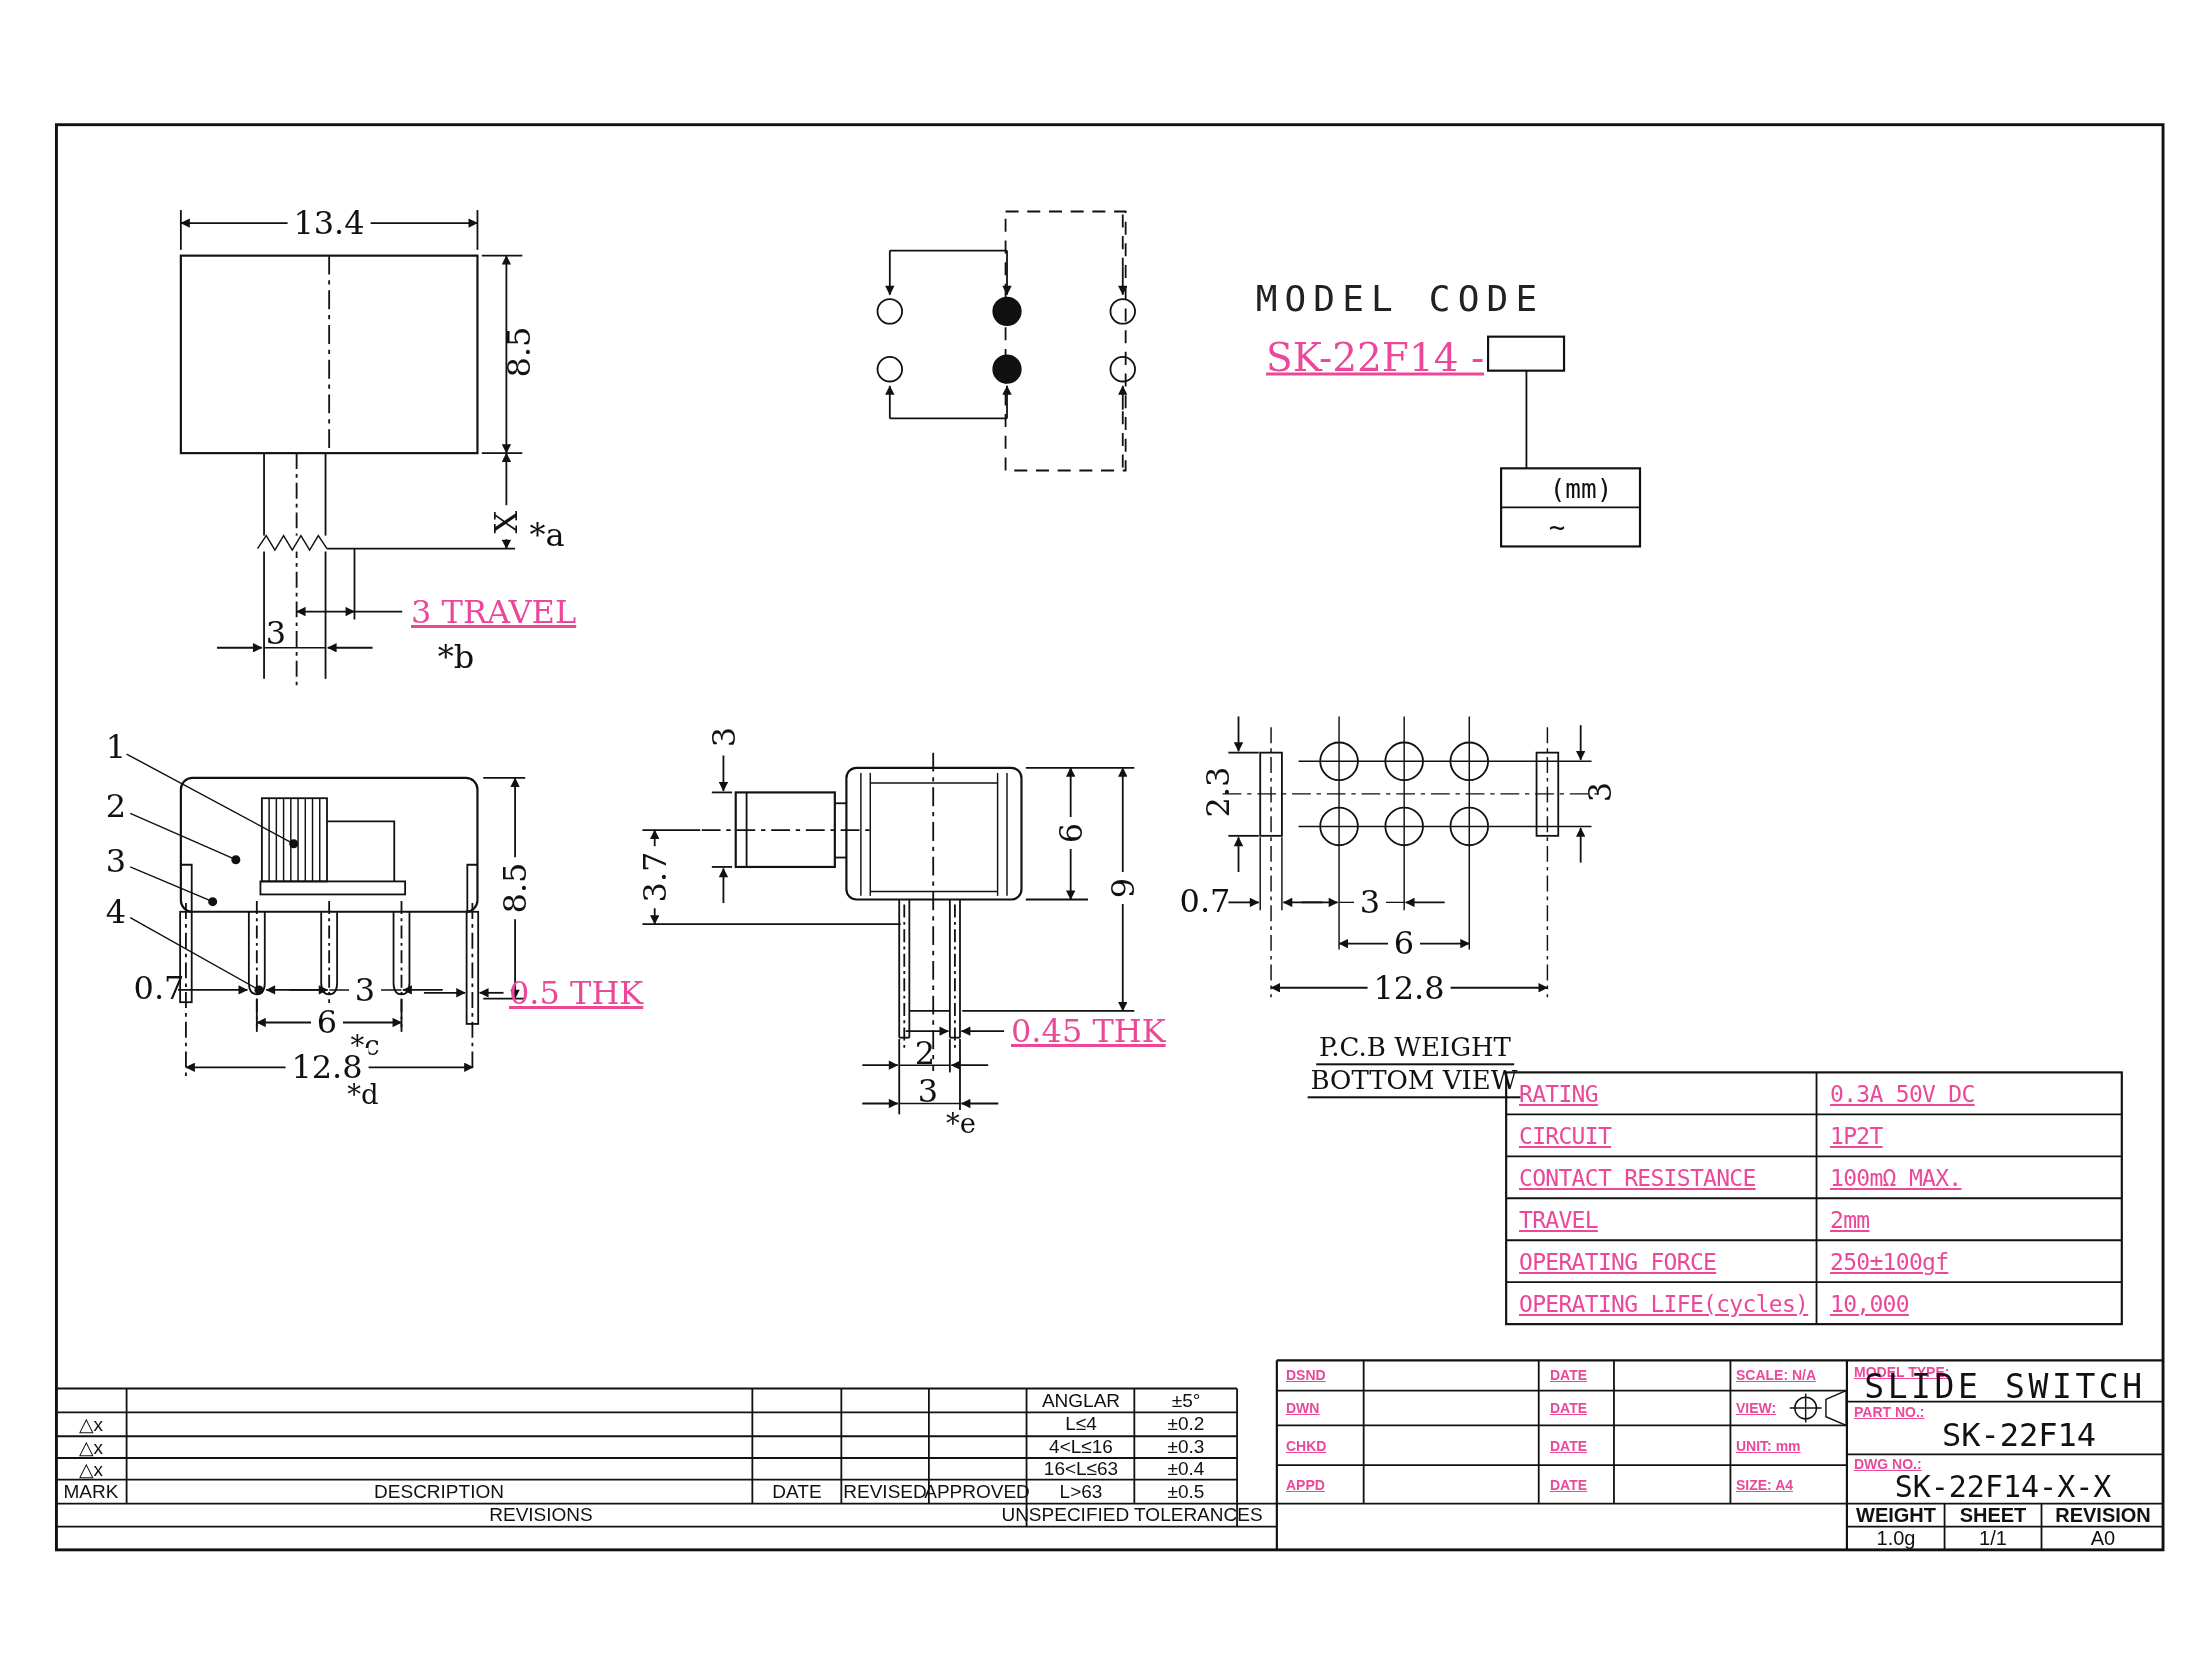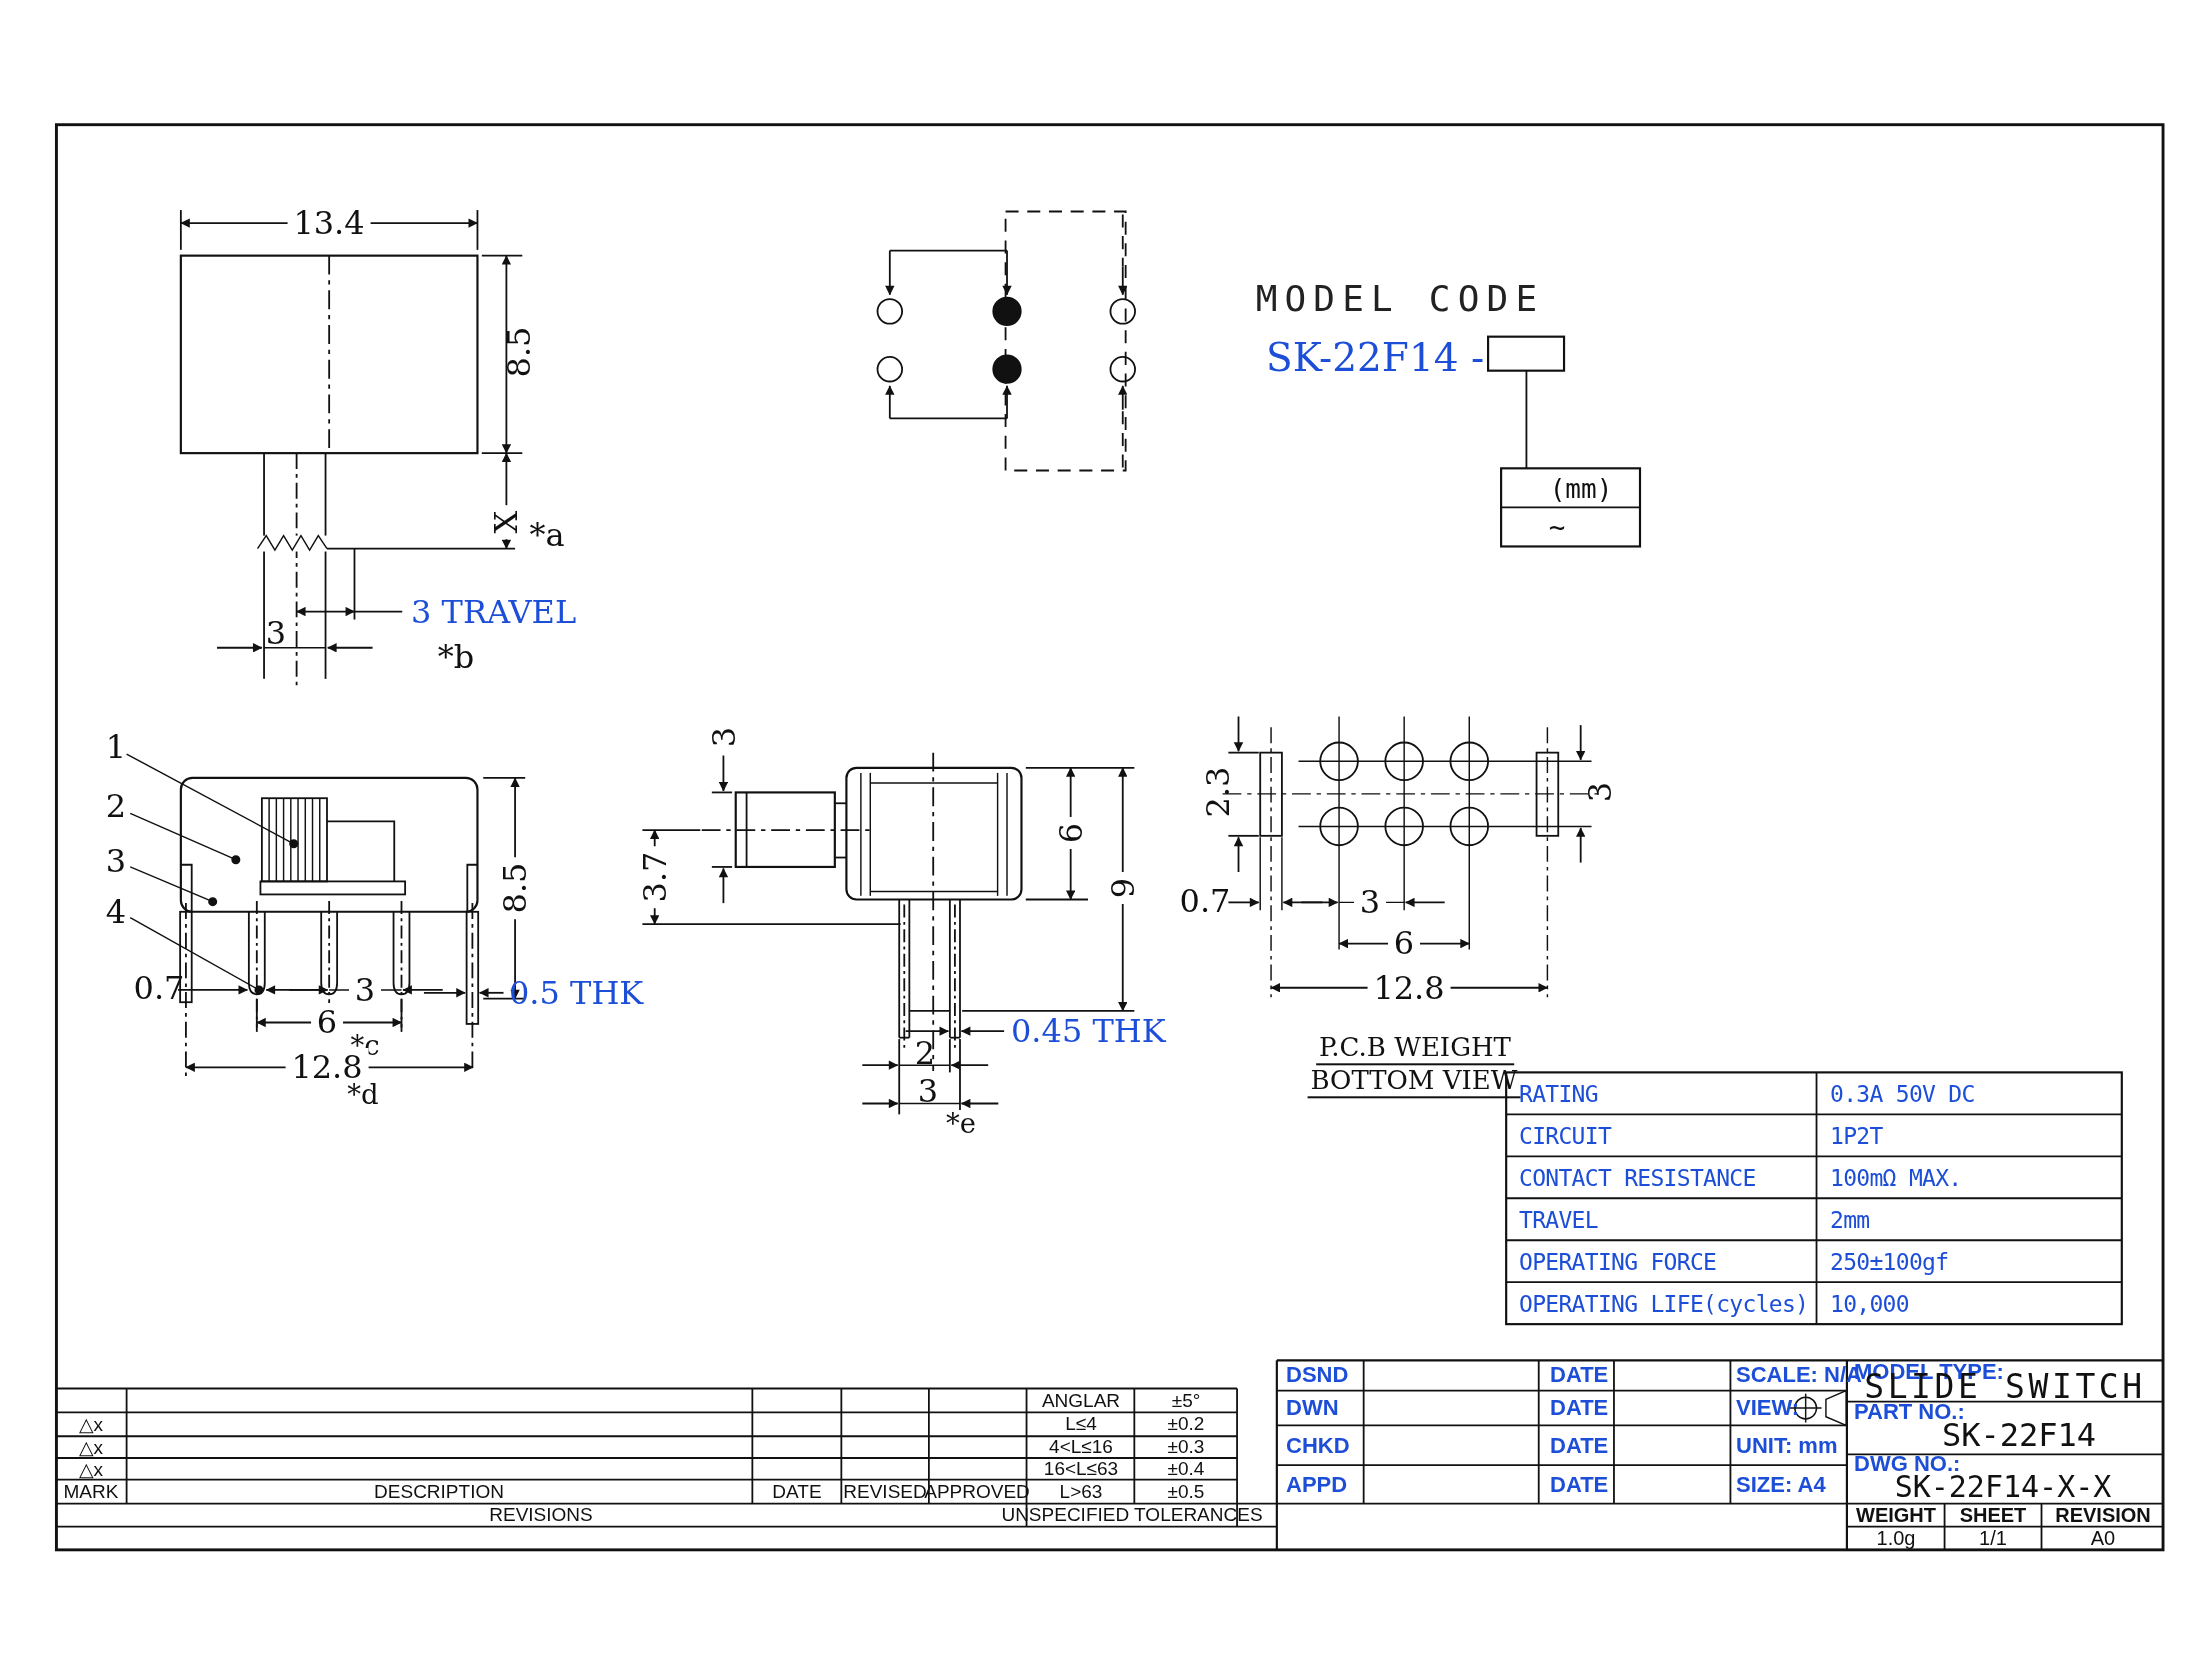--- a/index.html
+++ b/index.html
@@ -7,7 +7,7 @@
          font-family:"Liberation Sans",sans-serif;color:#111;}
   svg{position:absolute;left:0;top:0;}
   .t{position:absolute;white-space:nowrap;transform:translate(-50%,-50%);color:#111;}
-  .tl{position:absolute;white-space:nowrap;transform:translate(0,-50%);color:#1d4ed8;}
+  .tl{position:absolute;white-space:nowrap;transform:translate(0,-50%);color:#ec4899;text-decoration:underline;}
   .rot{transform:translate(-50%,-50%) rotate(-90deg);}
   .bg{background:#fff;padding:0 5.8px;}
   .dim{font-family:"DejaVu Serif",serif;font-size:32px;}

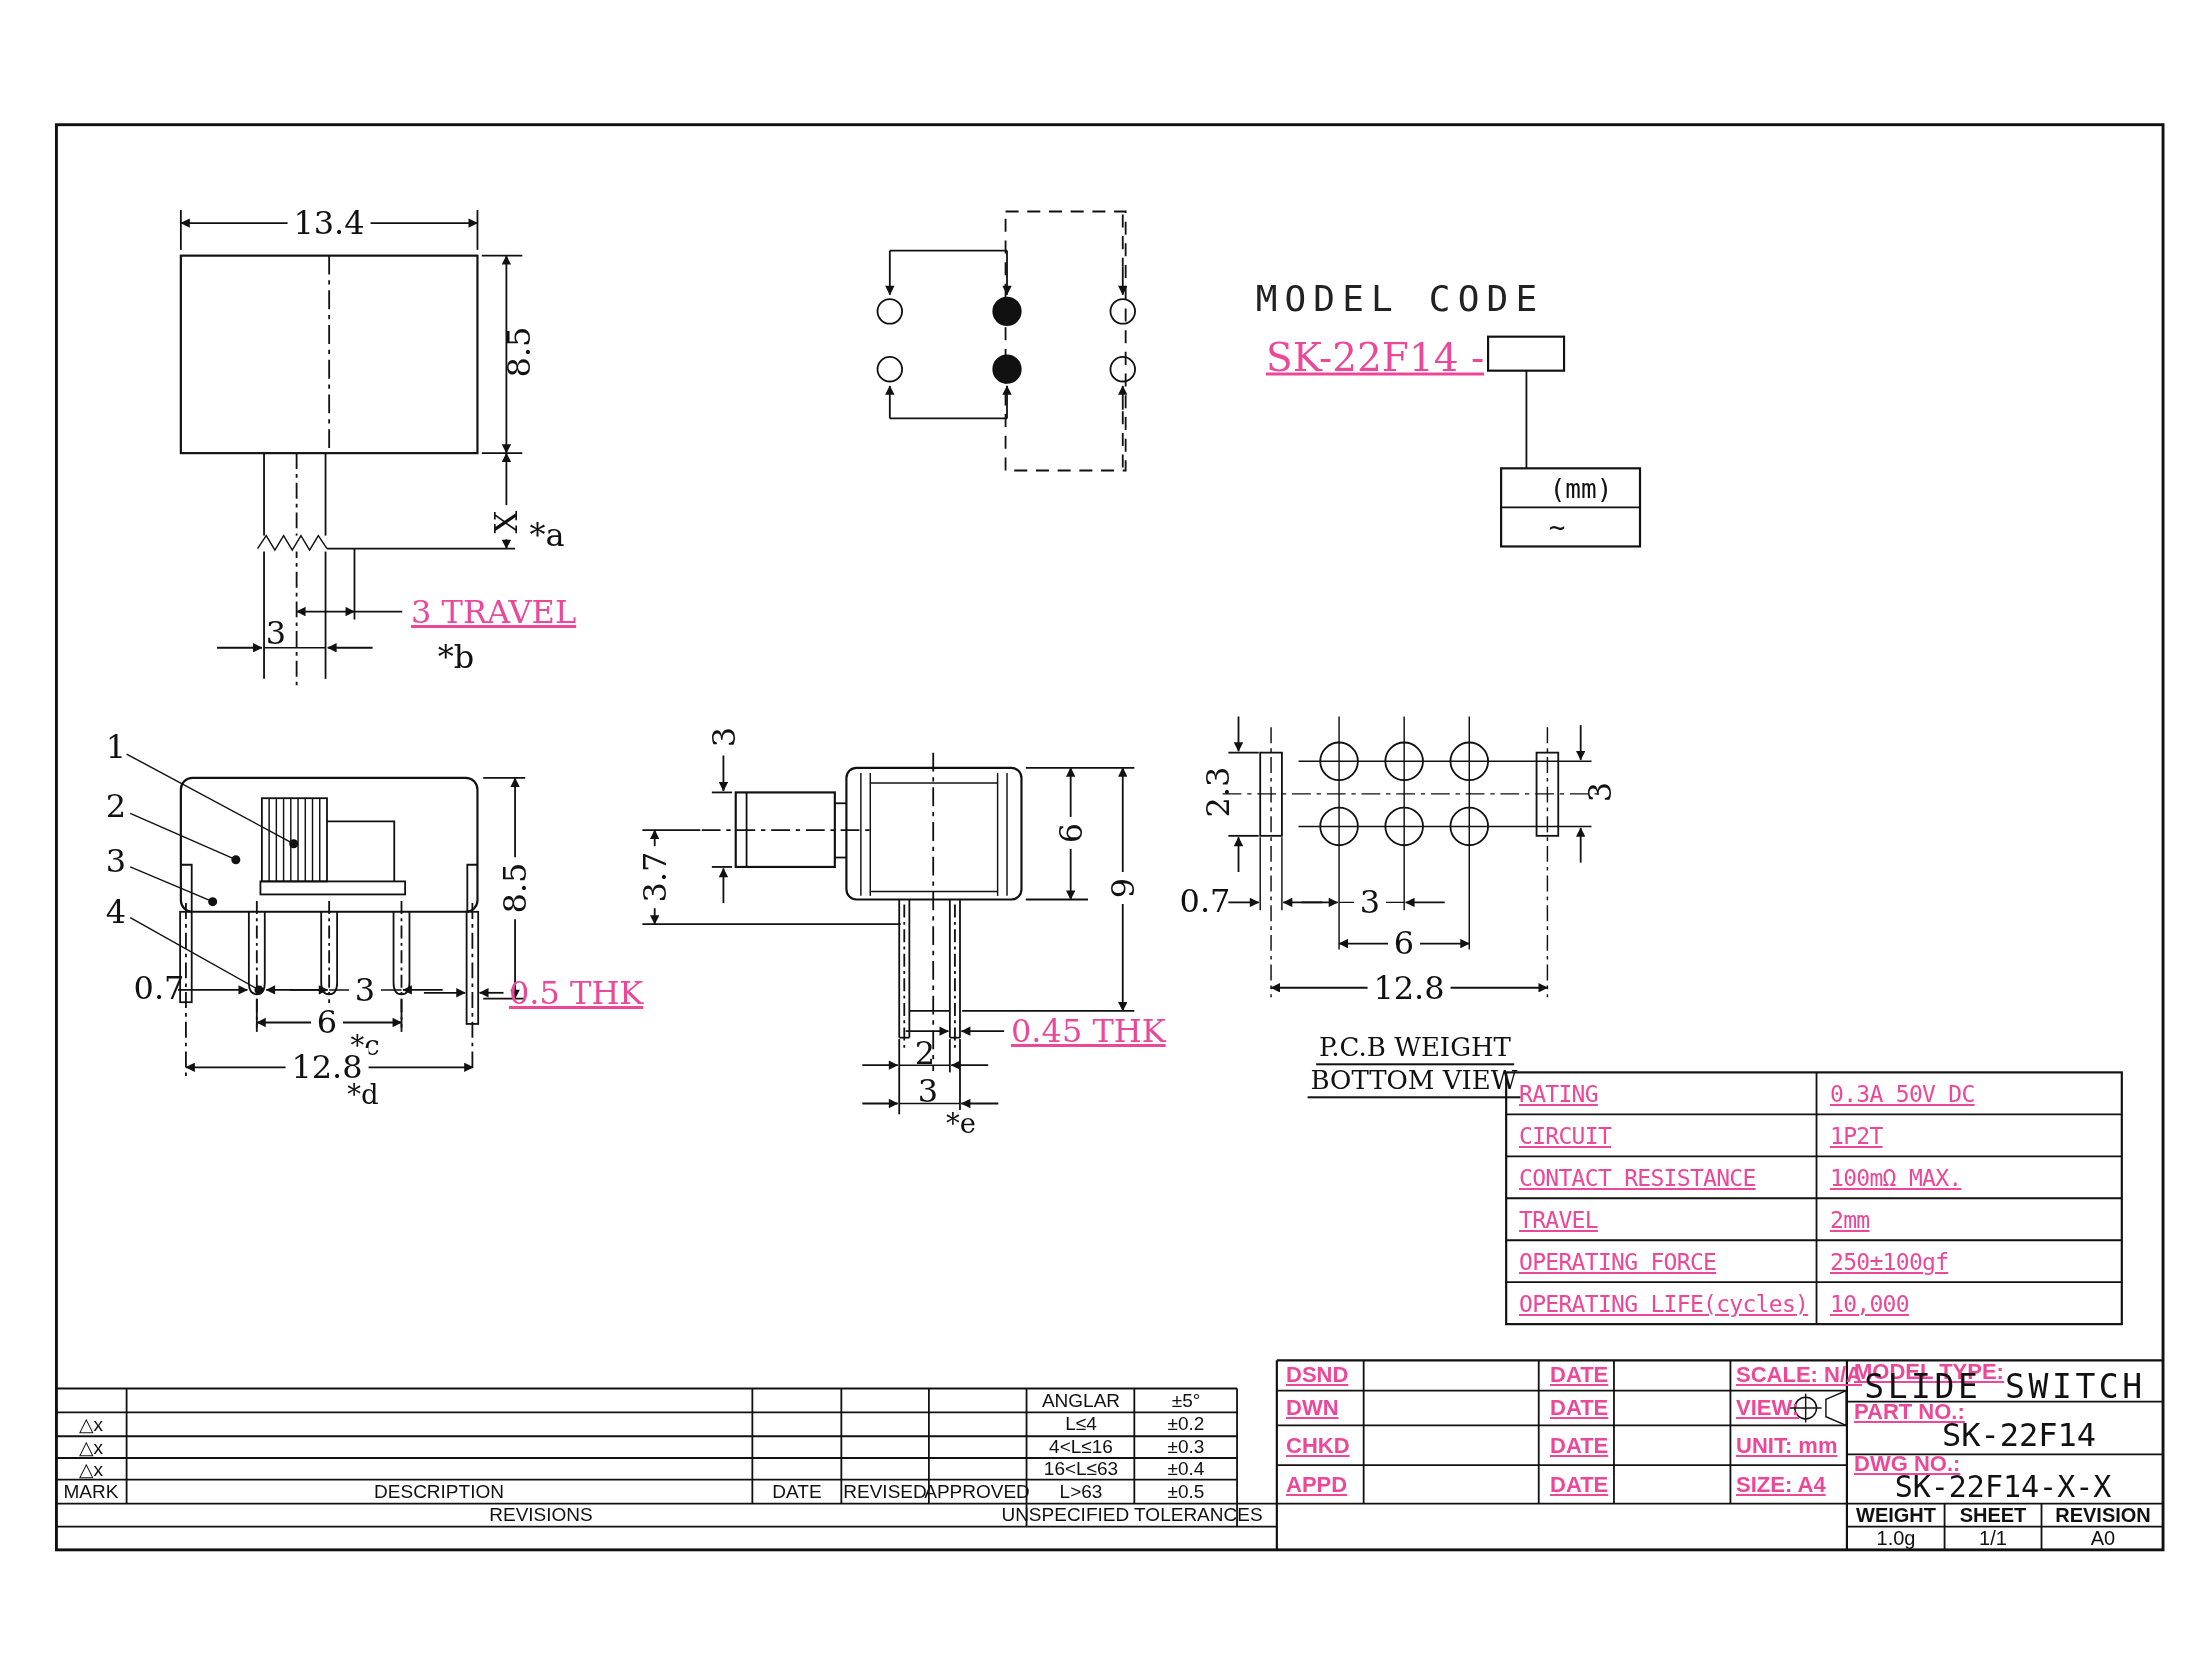--- a/index.html
+++ b/index.html
@@ -16,7 +16,7 @@
   .spec{font-family:"DejaVu Sans Mono",monospace;font-size:23px;letter-spacing:-0.7px;}
   .vtitle{font-family:"DejaVu Serif",serif;font-size:29px;border-bottom:2.2px solid #111;padding:0 2.9px 2.9px 2.9px;}
   .ptitle{font-family:"DejaVu Serif",serif;font-size:26px;border-bottom:2.2px solid #111;padding:0 2.9px 1.4px 2.9px;}
-  .tb{font-size:22px;font-weight:700;}
+  .tb{font-size:14px;font-weight:700;}
   .tol{font-size:19px;}
   .big{font-family:"DejaVu Sans Mono",monospace;font-size:33px;letter-spacing:3.6px;}
   .pn{font-family:"DejaVu Sans Mono",monospace;font-size:32px;}

